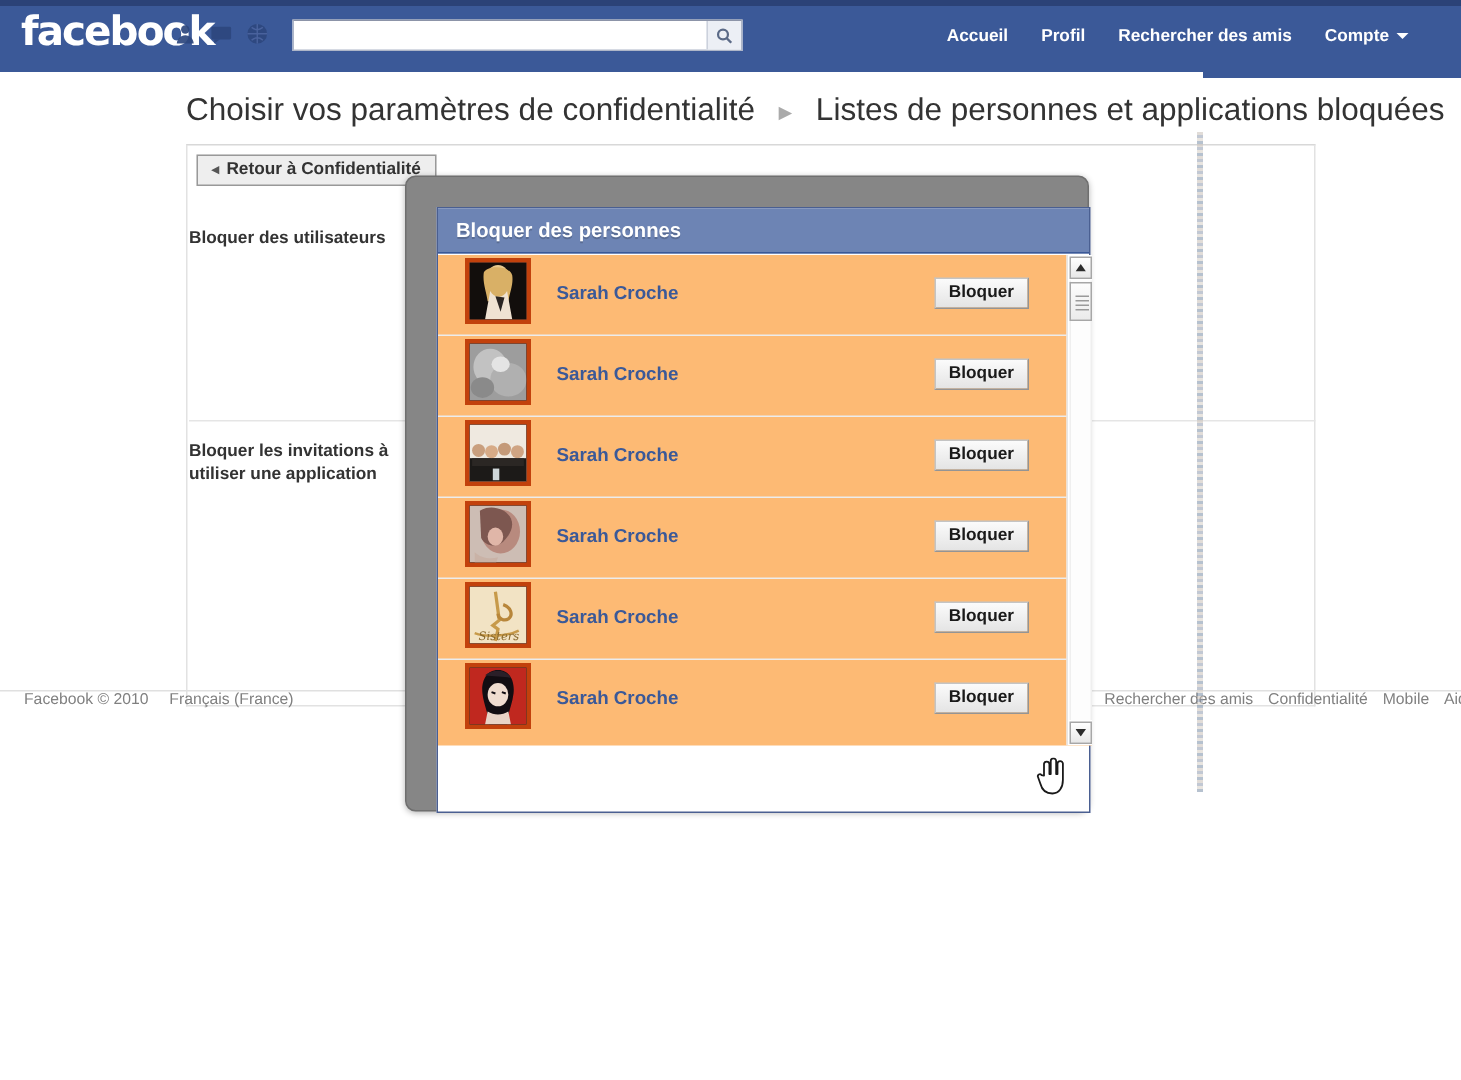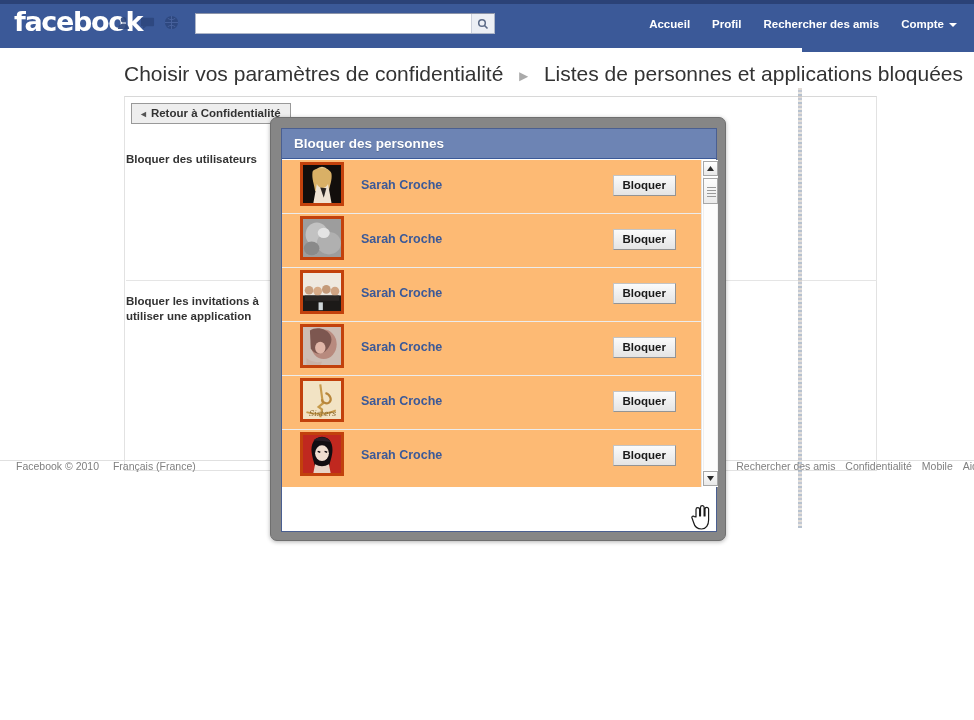--- a/index.html
+++ b/index.html
@@ -46,7 +46,7 @@
     background:#eceff5; border-left:1px solid #ccd1dc;
     display:flex; align-items:center; justify-content:center; cursor:pointer;
   }
-  .nav-links { position:absolute; right:6px; top:12px; display:flex; gap:0; align-items:center; }
+  .nav-links { position:absolute; right:24px; top:12px; display:flex; gap:0; align-items:center; }
   .nav-link {
     color:#ffffff; font-size:11.5px; font-weight:bold; text-decoration:none;
     padding:2px 11px; white-space:nowrap;

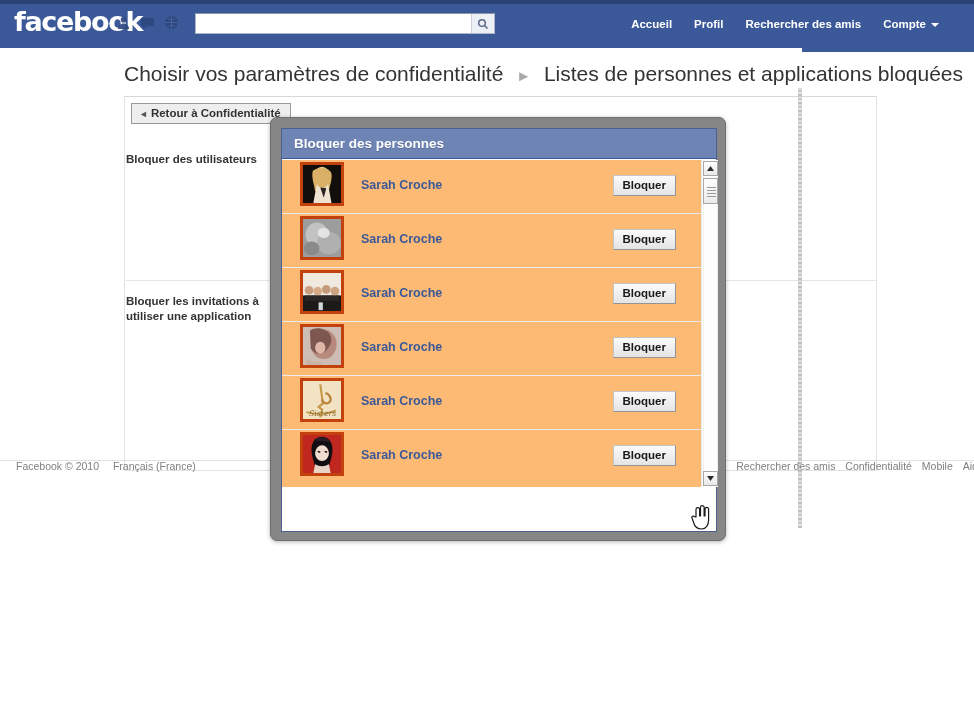--- a/index.html
+++ b/index.html
@@ -124,7 +124,7 @@
     border:1px solid #6f6f6f;
     border-radius:7px;
     box-shadow:0 1px 4px rgba(0,0,0,.30);
-    padding:10px;
+    padding:20px;
   }
   .dialog {
     position:relative; width:436px; height:404px;

